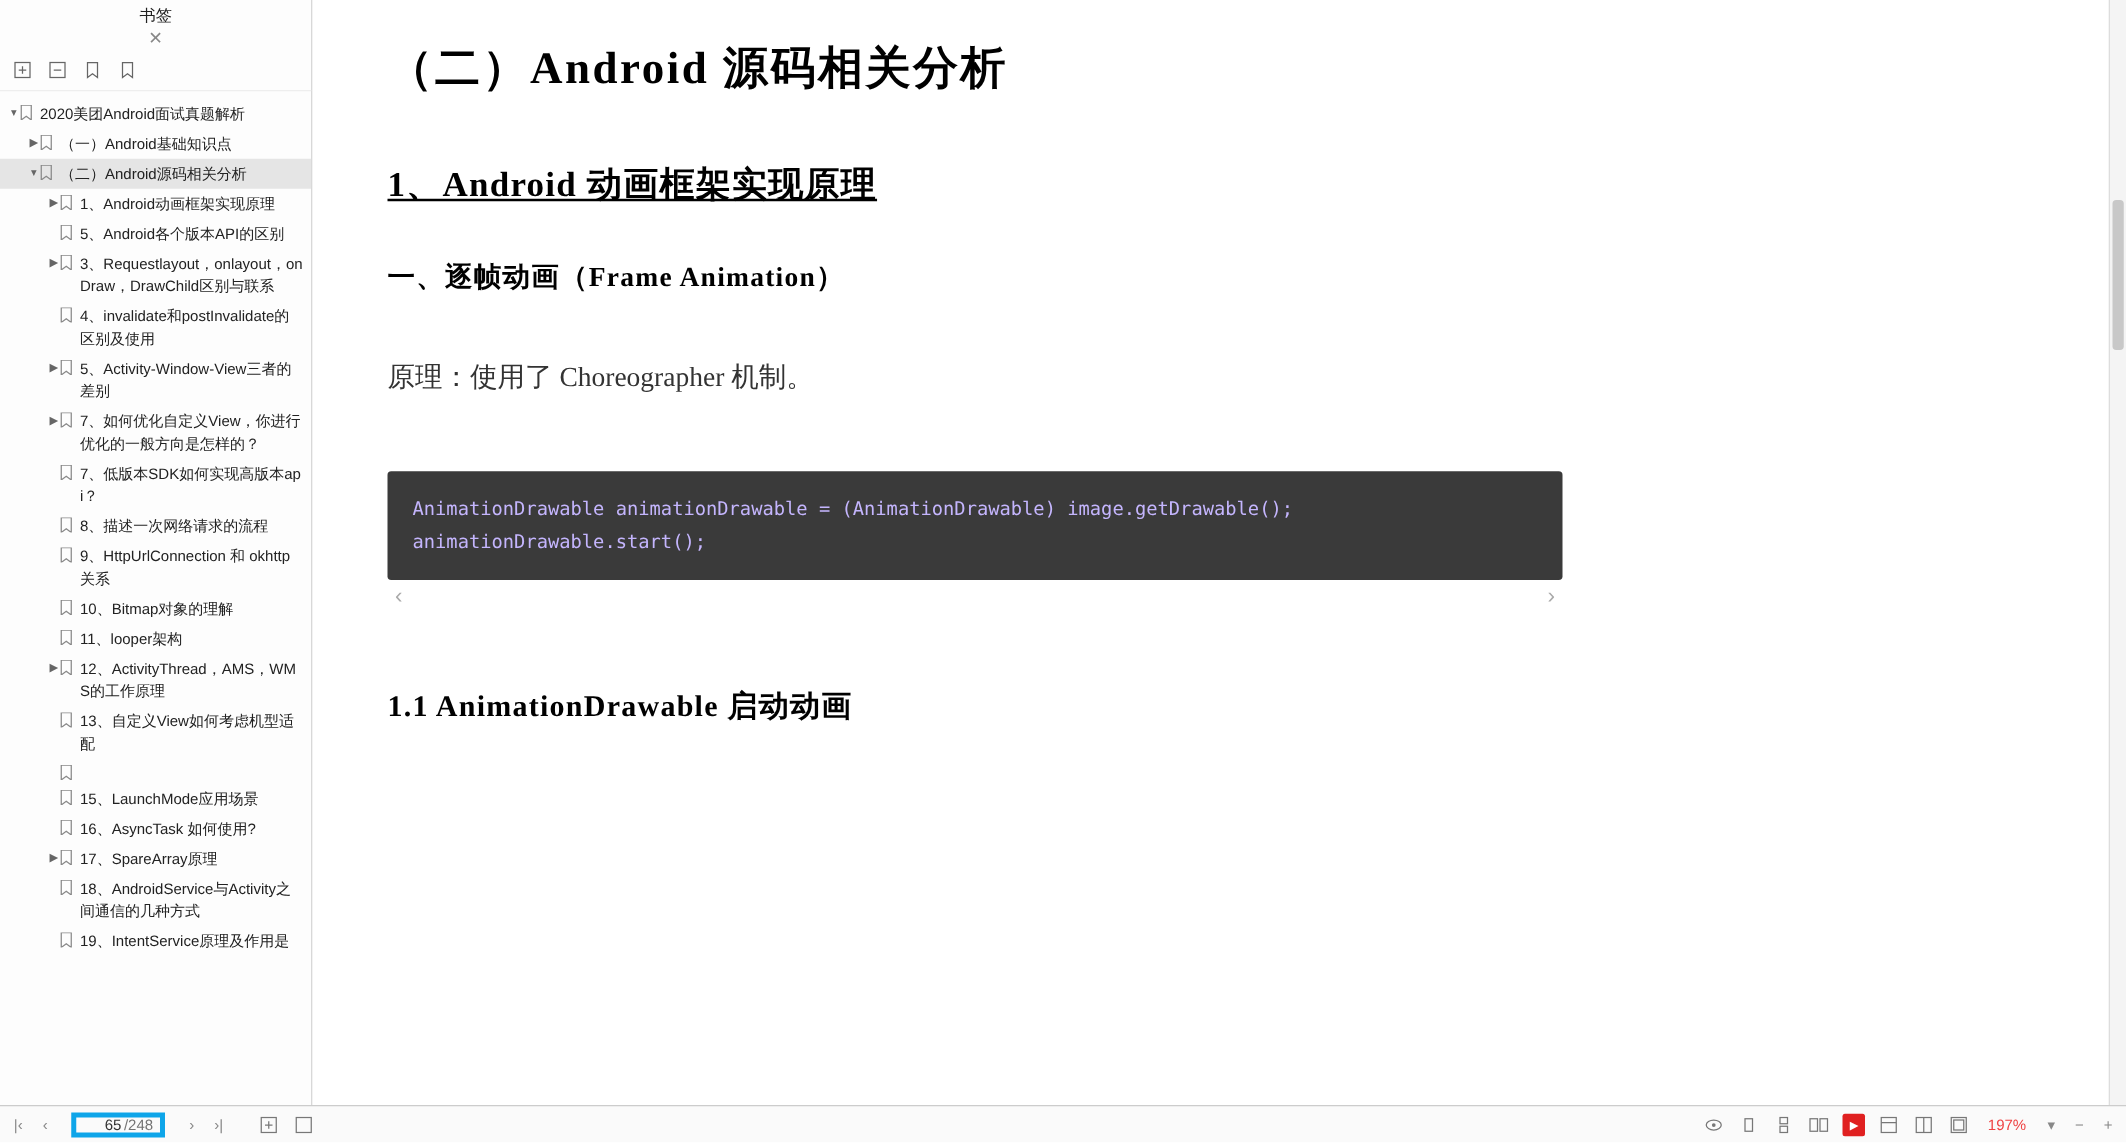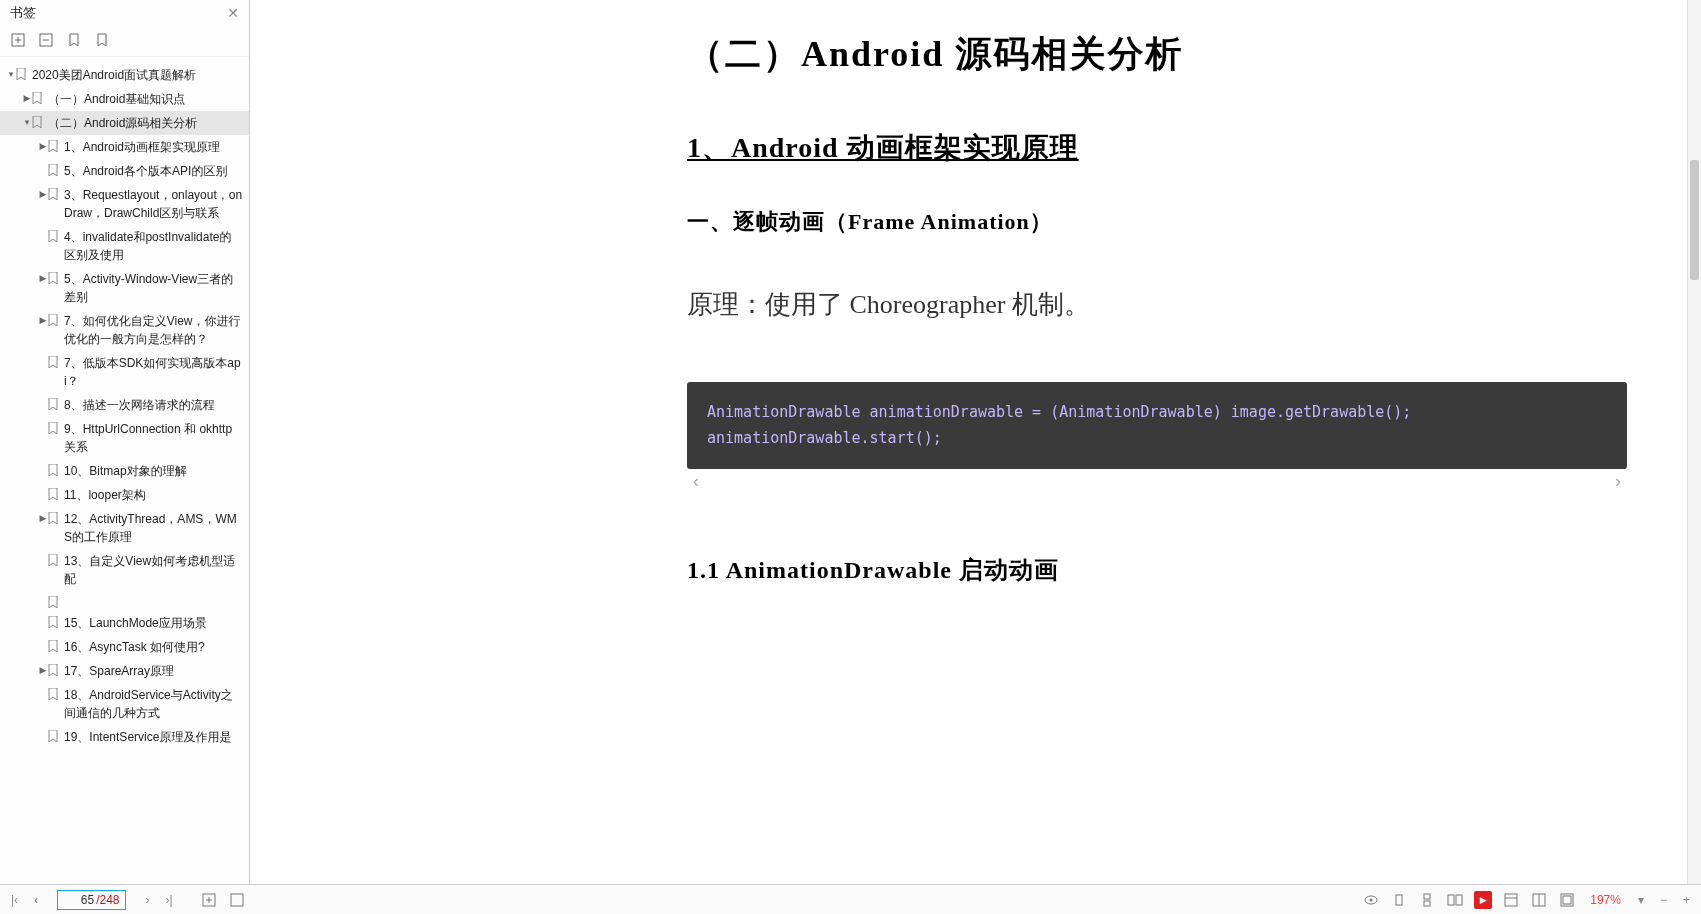--- a/index.html
+++ b/index.html
@@ -7,7 +7,7 @@
 .app { display:flex; flex-direction:column; height:100vh; }
 .main { flex:1; display:flex; overflow:hidden; }
 .sidebar { width:250px; border-right:1px solid #ccc; display:flex; flex-direction:column; background:#fdfdfd; }
-.sb-header { display:flex; align-items:center; justify-content:space-between; padding:4px 10px; font-size:13px; color:#222; }
+.sb-header { display:flex; align-items:center; justify-content:space-between; padding:4px 10px; font-size:13px; color:#222;flex-direction:column; }
 .sb-close { cursor:pointer; color:#888; font-size:14px; }
 .sb-tools { display:flex; gap:12px; padding:6px 10px 8px 10px; border-bottom:1px solid #eee; }
 .sb-tools .ti { width:16px; height:16px; cursor:pointer; display:flex; align-items:center; justify-content:center; color:#555; }

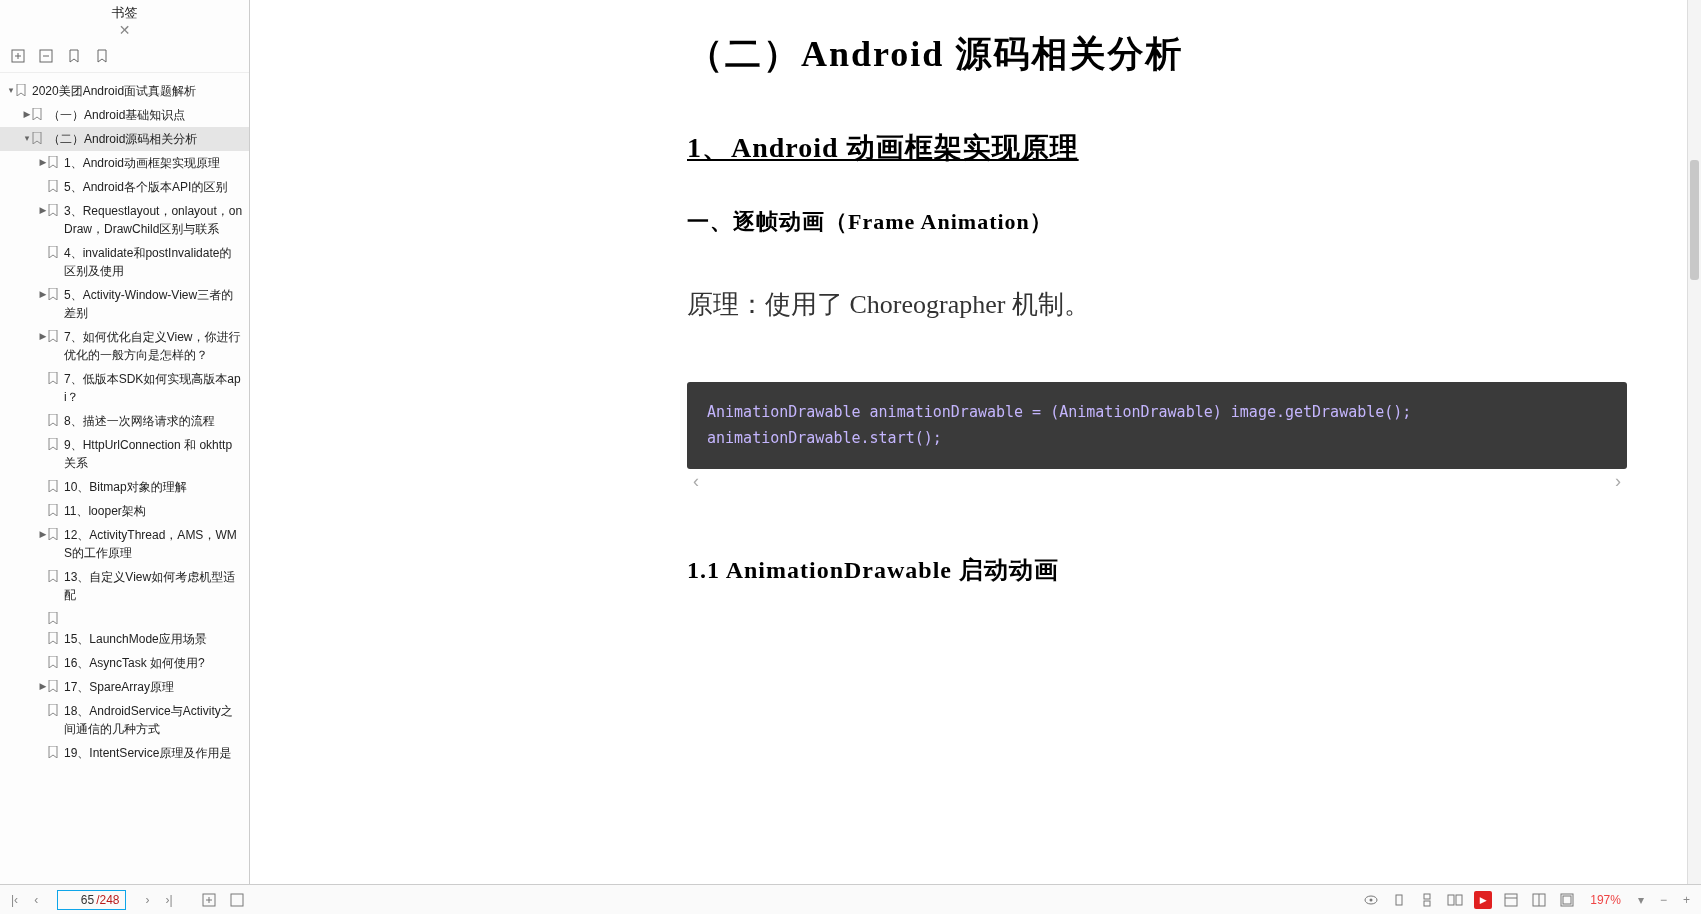--- a/index.html
+++ b/index.html
@@ -19,7 +19,7 @@
 .bi svg { width:10px; height:12px; display:block; }
 .lbl { flex:1; word-break:break-all; }
 .d0 { padding-left:6px; } .d1 { padding-left:22px; } .d2 { padding-left:38px; }
-.content { flex:1; overflow-y:auto; background:#fff; display:flex; justify-content:flex-end; }
+.content { flex:1; overflow-y:auto; background:#fff; display:flex; justify-content:flex-start; }
 .page { width:100%; max-width:1060px; padding:20px 60px 40px 60px; }
 .h-main { font-size:36px; font-weight:bold; margin:10px 0 50px 0; letter-spacing:2px; font-family:"SimSun",serif; }
 .h-sub { font-size:28px; font-weight:bold; margin:26px 0 40px 0; letter-spacing:1px; font-family:"SimSun",serif;text-decoration:underline; }

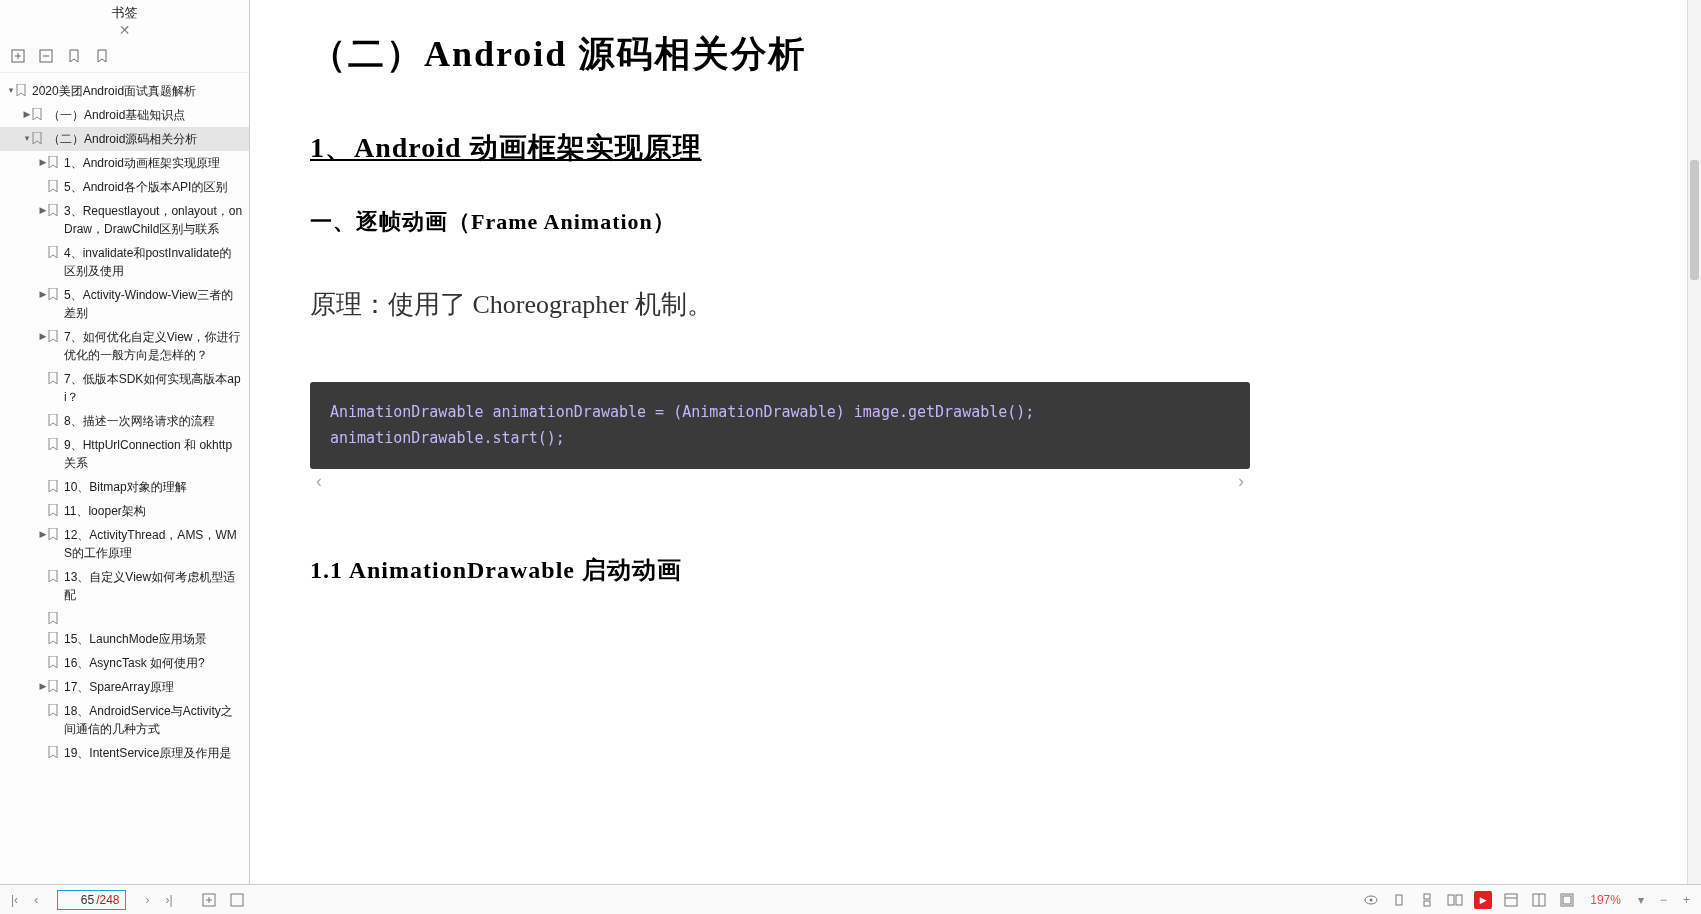--- a/index.html
+++ b/index.html
@@ -24,7 +24,7 @@
 .h-main { font-size:36px; font-weight:bold; margin:10px 0 50px 0; letter-spacing:2px; font-family:"SimSun",serif; }
 .h-sub { font-size:28px; font-weight:bold; margin:26px 0 40px 0; letter-spacing:1px; font-family:"SimSun",serif;text-decoration:underline; }
 .h-sec { font-size:22px; font-weight:bold; margin:18px 0 50px 0; letter-spacing:1px; font-family:"SimSun",serif; }
-.para { font-size:26px; color:#333; margin-bottom:60px; font-family:"SimSun",serif; }
+.para { font-size:22px; color:#333; margin-bottom:60px; font-family:"SimSun",serif; }
 .code-wrap { position:relative; margin-bottom:60px; }
 .code { background:#3a3a3a; color:#c4b5fd; padding:18px 20px; border-radius:3px; font-family:Consolas,monospace; font-size:15px; line-height:1.7; white-space:pre; overflow:hidden; }
 .code-nav { display:flex; justify-content:space-between; padding:2px 6px; font-size:18px; color:#aaa; }

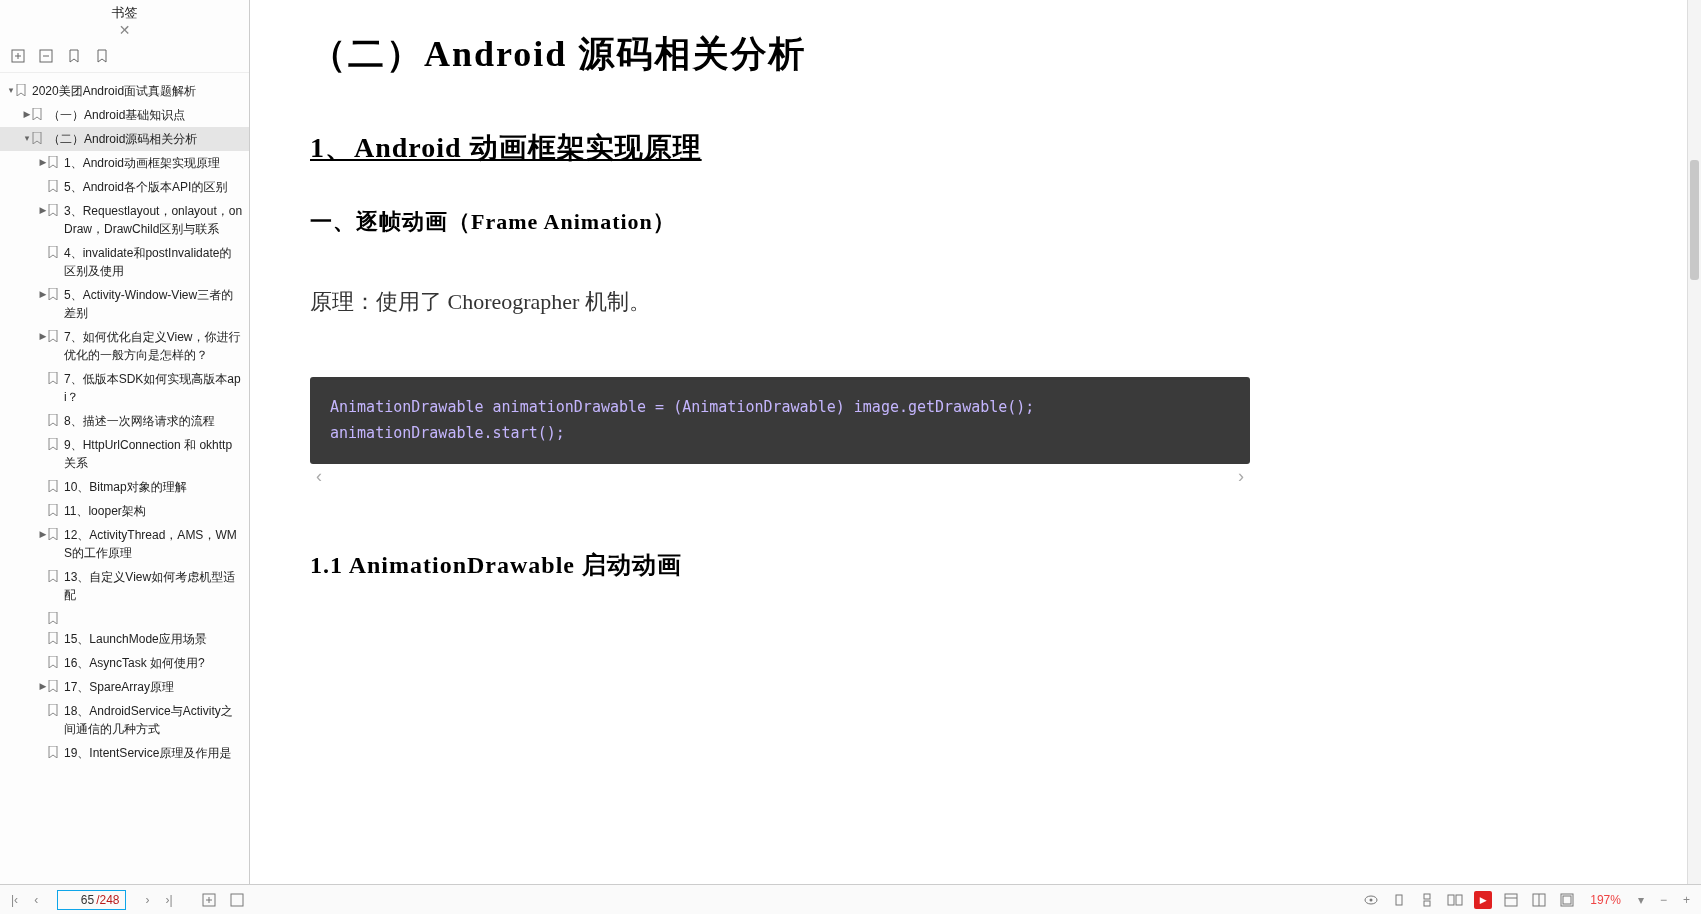--- a/index.html
+++ b/index.html
@@ -32,7 +32,7 @@
 .statusbar { height:30px; border-top:1px solid #ccc; display:flex; align-items:center; padding:0 8px; font-size:12px; color:#555; background:#fafafa; }
 .nav-grp { display:flex; align-items:center; gap:10px; }
 .nav-btn { cursor:pointer; color:#888; font-size:12px; padding:2px 3px; }
-.page-box { display:flex; align-items:center; border:1px solid #0ea5e9; height:20px; margin:0 6px; padding:0 6px; }
+.page-box { display:flex; align-items:center; border:4px solid #0ea5e9; height:20px; margin:0 6px; padding:0 6px; }
 .page-cur { width:30px; text-align:right; color:#333; }
 .page-tot { color:#b91c1c; margin-left:2px; }
 .sb-right { margin-left:auto; display:flex; align-items:center; gap:10px; }

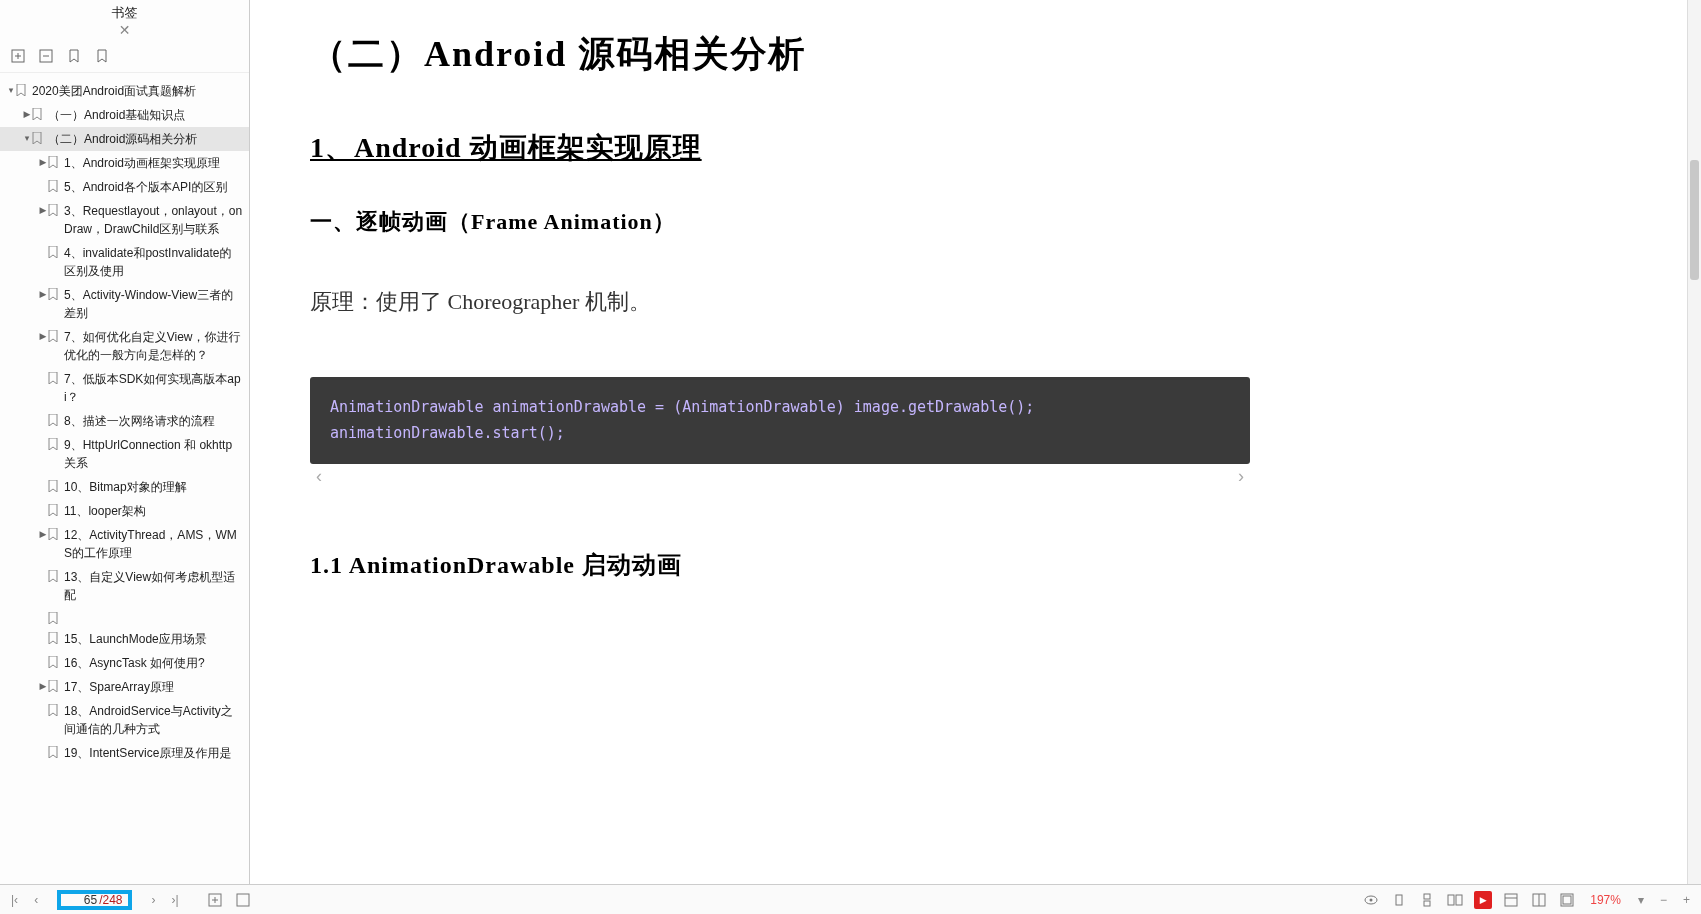--- a/index.html
+++ b/index.html
@@ -34,7 +34,7 @@
 .nav-btn { cursor:pointer; color:#888; font-size:12px; padding:2px 3px; }
 .page-box { display:flex; align-items:center; border:4px solid #0ea5e9; height:20px; margin:0 6px; padding:0 6px; }
 .page-cur { width:30px; text-align:right; color:#333; }
-.page-tot { color:#b91c1c; margin-left:2px; }
+.page-tot { color:#737373; margin-left:2px; }
 .sb-right { margin-left:auto; display:flex; align-items:center; gap:10px; }
 .sb-ico { cursor:pointer; color:#666; display:flex; align-items:center; justify-content:center; width:18px; height:18px; }
 .red-sq { background:#e02020; color:#fff; width:18px; height:18px; display:flex; align-items:center; justify-content:center; border-radius:2px; font-size:9px; }

